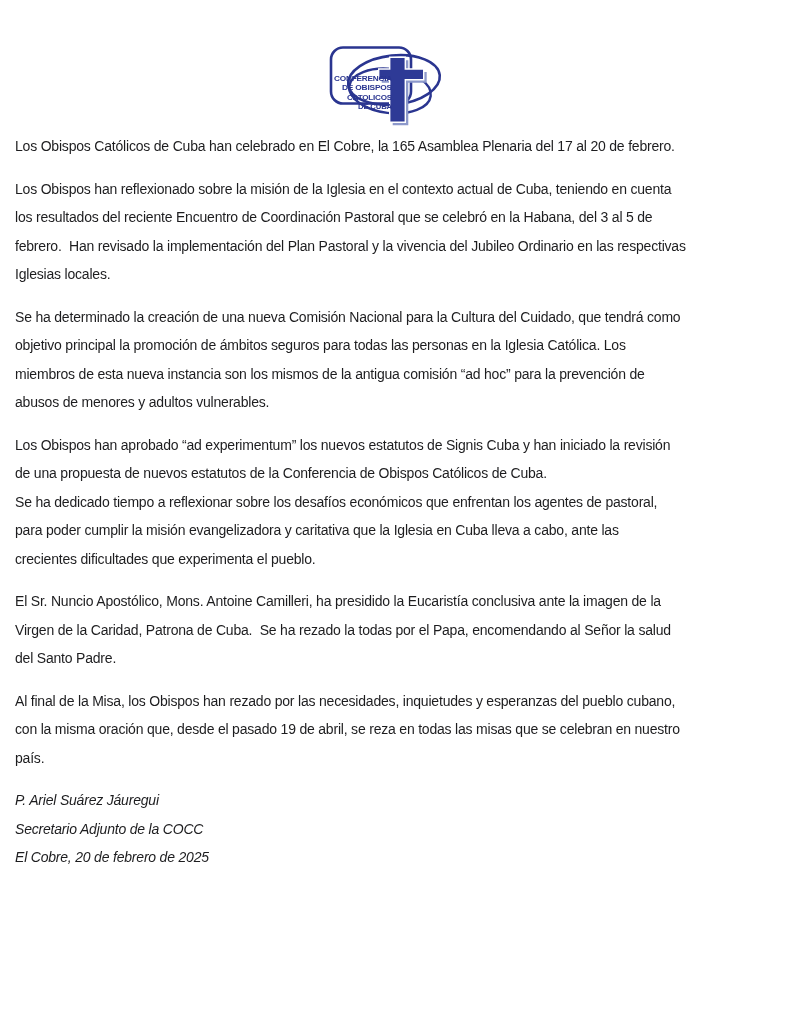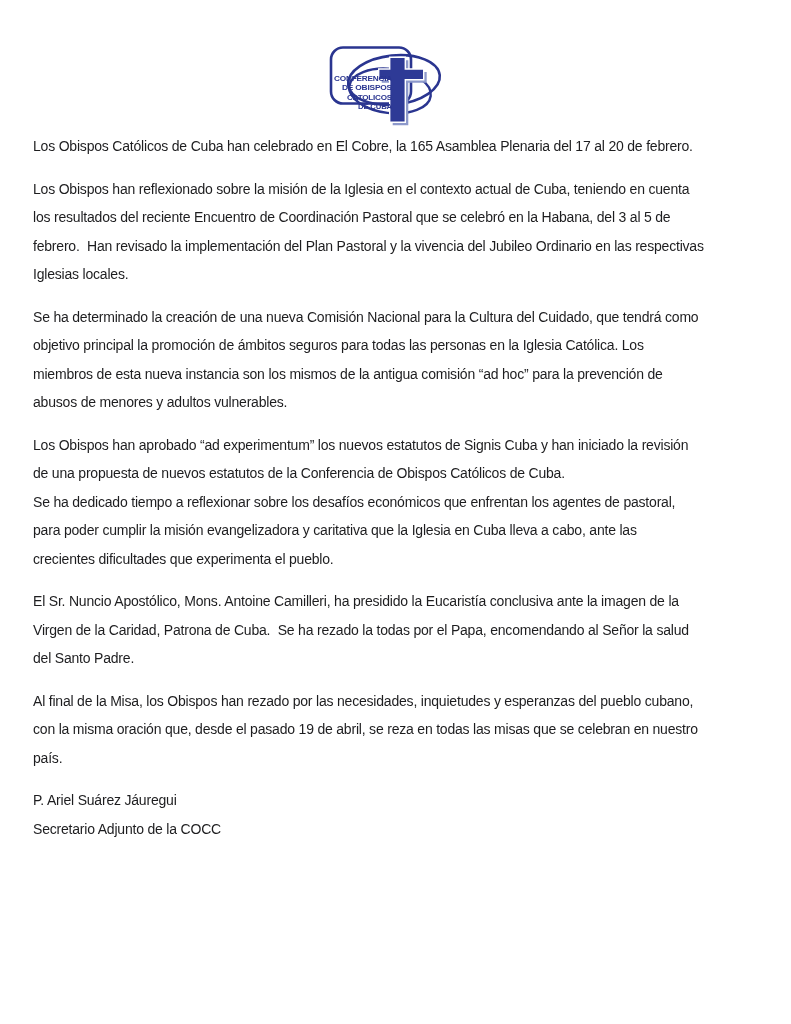--- a/index.html
+++ b/index.html
@@ -24,7 +24,7 @@
   }
   .content {
     position: absolute;
-    left: 33px; top: 132px; right: 20px;
+    left: 15px; top: 132px; right: 20px;
     color: #1d1d1f;
   }
   .content p {

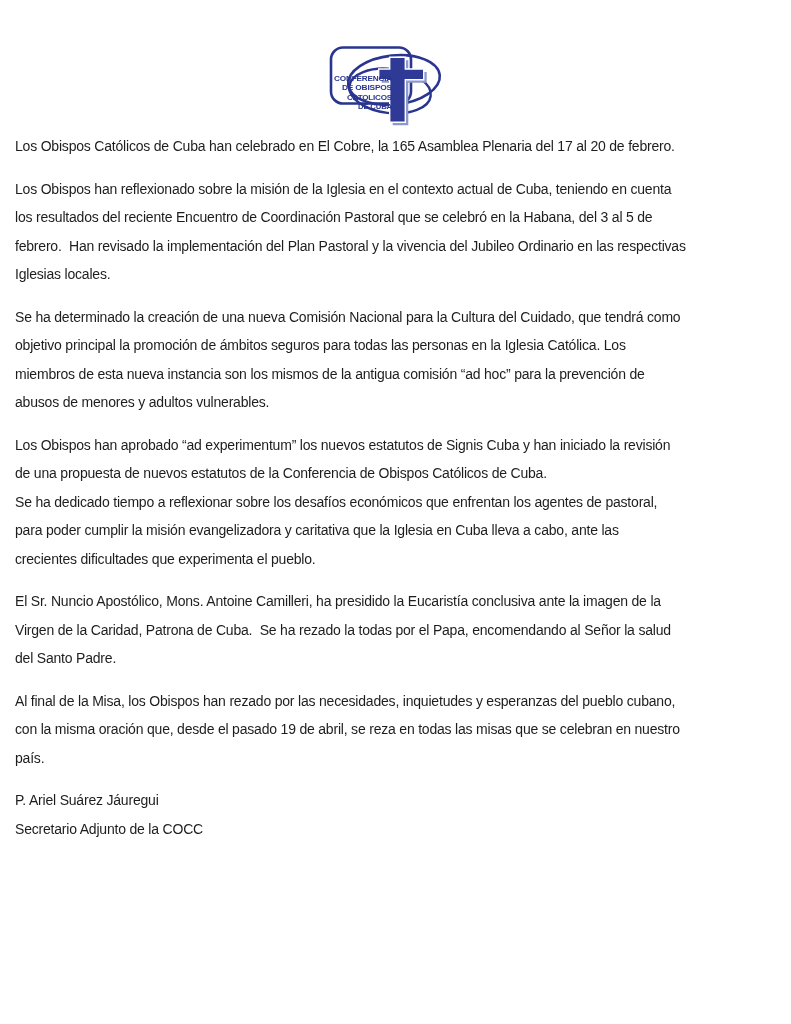--- a/index.html
+++ b/index.html
@@ -39,6 +39,7 @@
     line-height: 28.5px;
     letter-spacing: -0.2px;
     white-space: pre;
+    font-style: italic;
   }
 </style>
 </head>

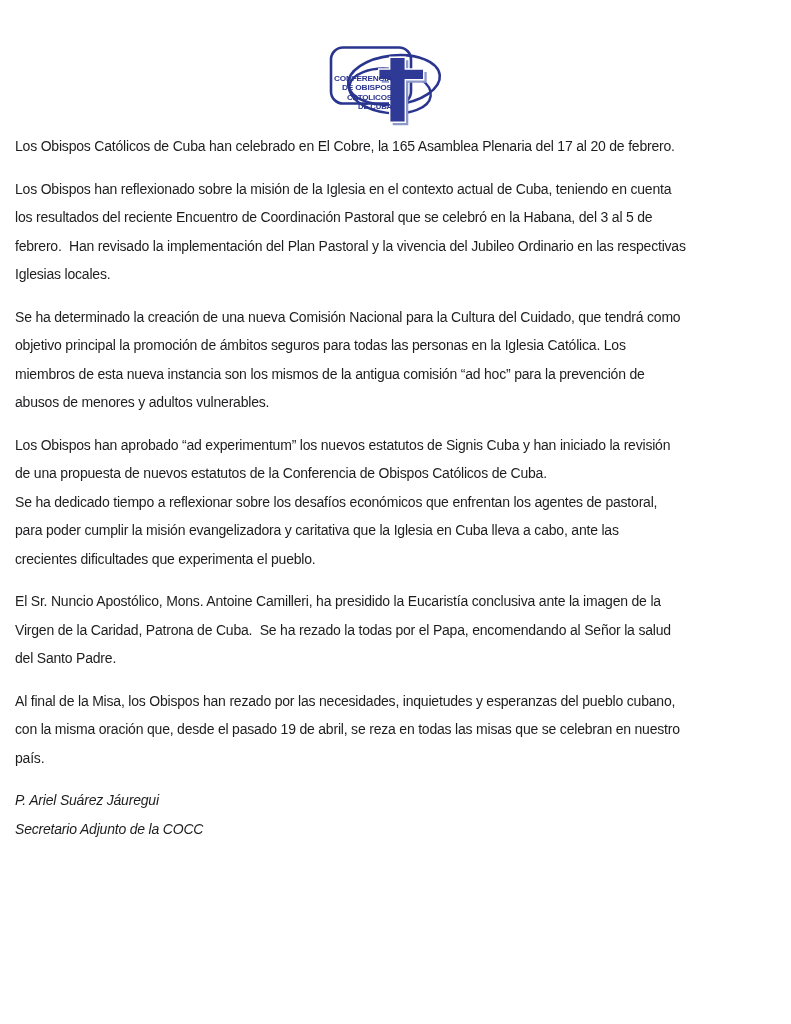--- a/index.html
+++ b/index.html
@@ -91,6 +91,7 @@
     <div class="signature">
       <div>P. Ariel Suárez Jáuregui</div>
       <div>Secretario Adjunto de la COCC</div>
+      <div>El Cobre, 20 de febrero de 2025</div>
     </div>
   </div>
 

